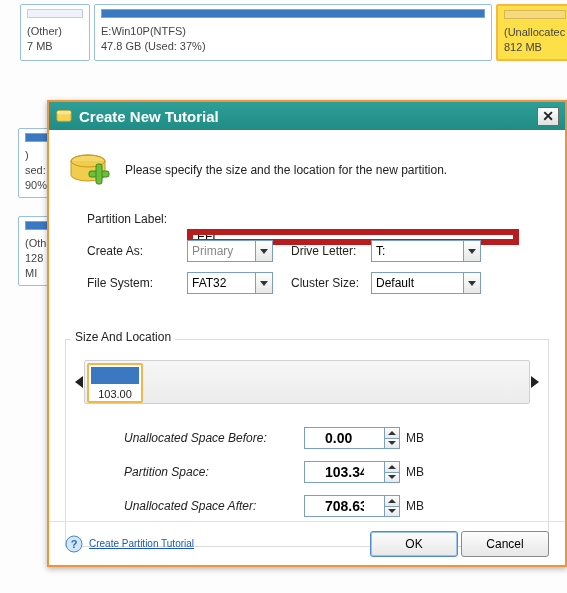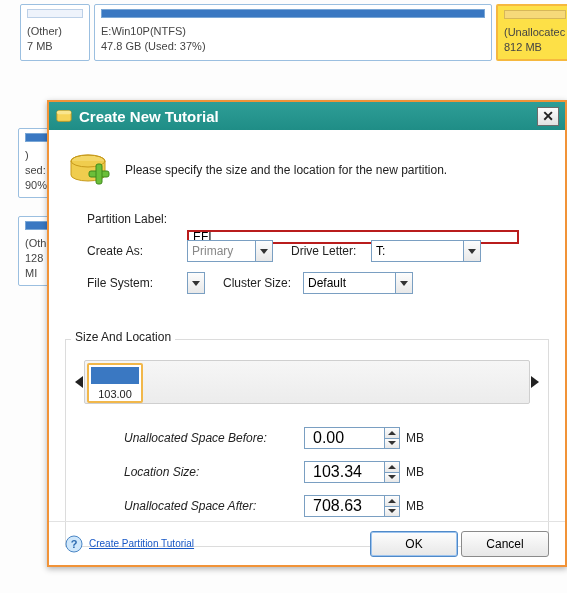--- a/index.html
+++ b/index.html
@@ -87,7 +87,7 @@
   .form-row label.lab { display:inline-block; width:100px; font-size:12px;}
   .form-row label.lab-mid { display:inline-block; width:80px; font-size:12px; margin-left:18px;}
   .tinput {
-    height:14px; border:2px solid #b91c1c; padding:2px 4px;
+    height:14px; border:6px solid #b91c1c; padding:2px 4px;
     font-size:12px; font-family:inherit;margin-top:36px;
   }
   .tinput.wide { width: 332px; }

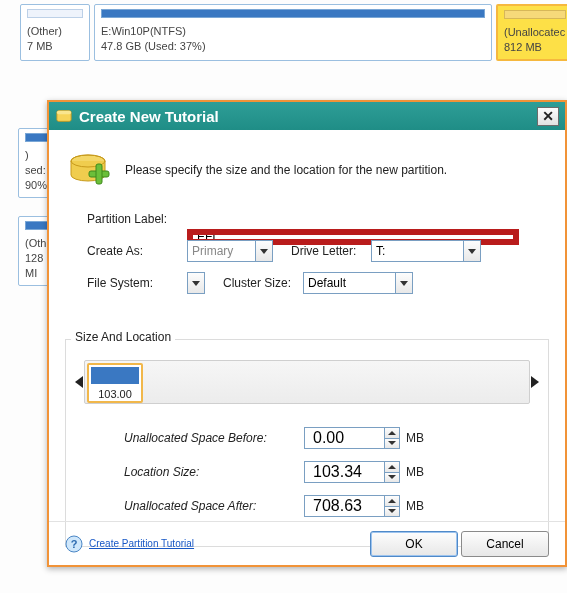--- a/index.html
+++ b/index.html
@@ -261,6 +261,7 @@
     <div class="form-row">
       <label class="lab">File System:</label>
       <span class="combo">
+        <input type="text" readonly="" value="FAT32" style="">
         <span class="cbtn">
             <span class="caret-down"></span>
           </span>

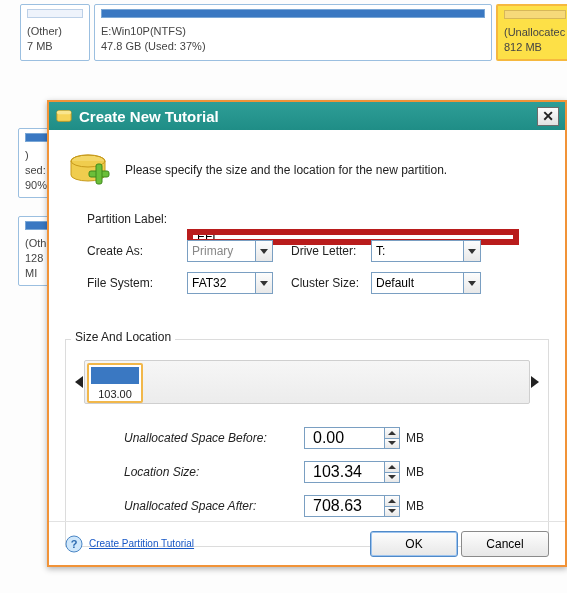--- a/index.html
+++ b/index.html
@@ -138,7 +138,7 @@
   .num-row { display:flex; align-items:center; margin: 10px 0 10px 40px; height:24px;}
   .num-row .nlabel { width:180px; font-size:12px;font-style:italic;}
   .spinner { display:inline-flex; height:22px; margin-right:6px;}
-  .spinner input { width:80px; border:1px solid #7a9fc2; border-right:none; padding:2px 8px; font-size:16px;}
+  .spinner input { width:80px; border:1px solid #7a9fc2; border-right:none; padding:2px 20px; font-size:14px;font-weight:bold;}
   .spinner .spbtns { display:flex; flex-direction:column; width:16px;}
   .spinner .spbtn {
     flex:1; border:1px solid #7a9fc2; background:linear-gradient(#fdfdfd,#e8e8e8);

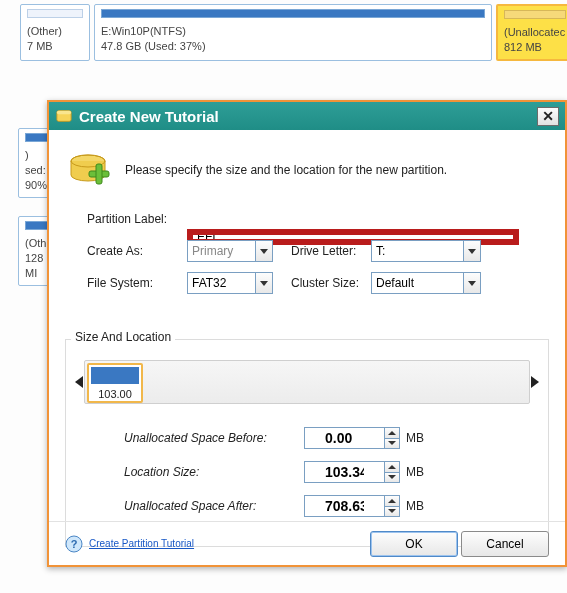--- a/index.html
+++ b/index.html
@@ -304,7 +304,7 @@
       </div>
 
       <div class="num-row">
-        <span class="nlabel">Location Size:</span>
+        <span class="nlabel">Partition Space:</span>
         <span class="spinner">
           <input type="text" value="103.34" style="">
           <span class="spbtns">

